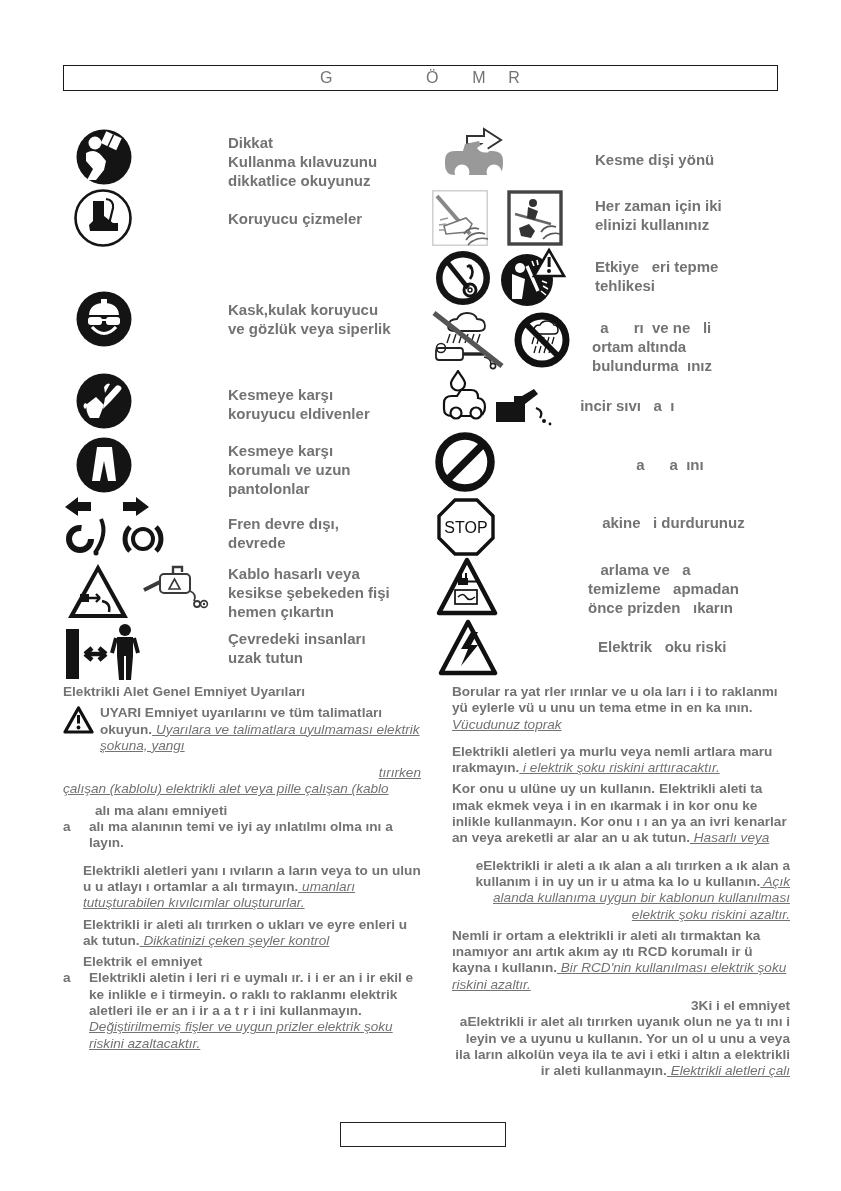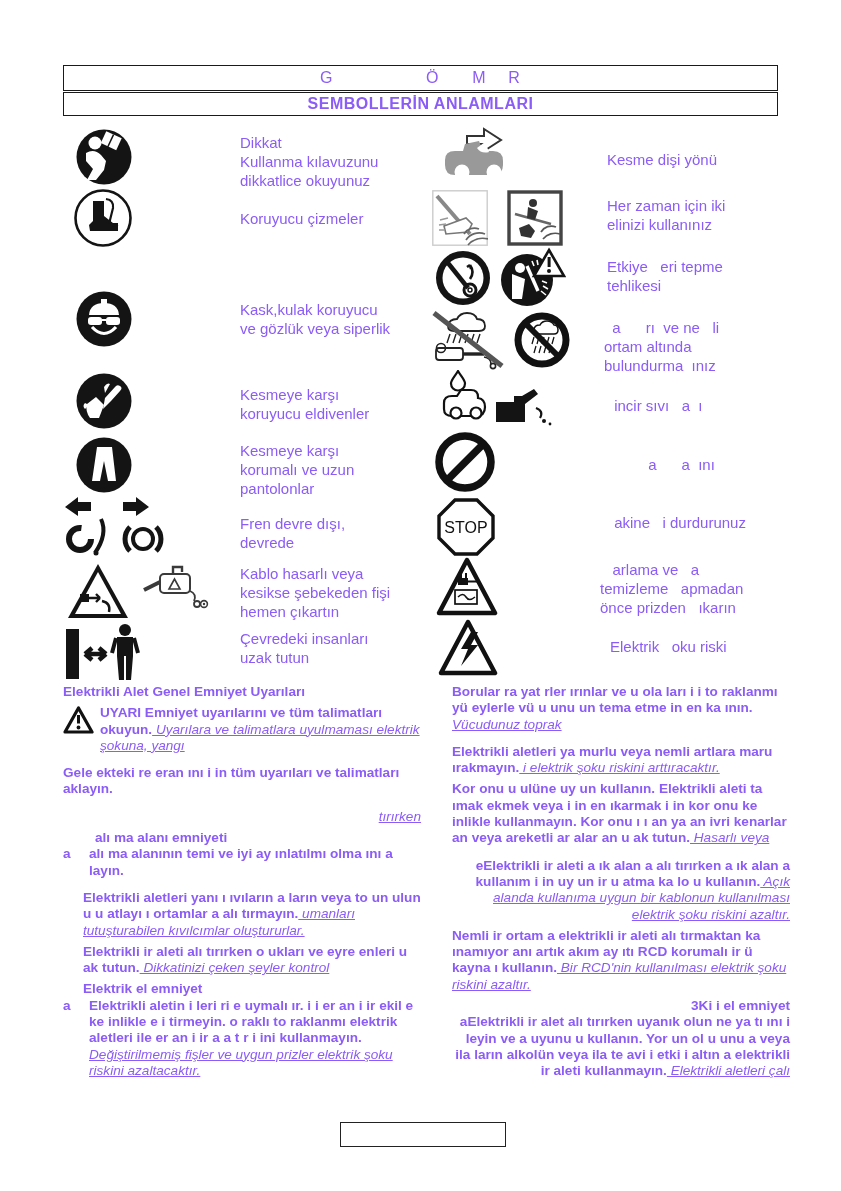--- a/index.html
+++ b/index.html
@@ -4,7 +4,7 @@
 <style>
   html,body{margin:0;padding:0;background:#e8e8e8;}
   .page{position:relative;width:841px;height:1191px;background:#fff;margin:0 auto;
-        font-family:"Liberation Sans",sans-serif;color:#8b5cf6;overflow:hidden;}
+        font-family:"Liberation Sans",sans-serif;color:#737373;overflow:hidden;}
   .hdr{position:absolute;left:63px;width:713px;border:1.6px solid #1a1a1a;
        text-align:center;background:#fff;}
   .hdr1{top:65px;height:24px;line-height:24px;font-size:16px;}

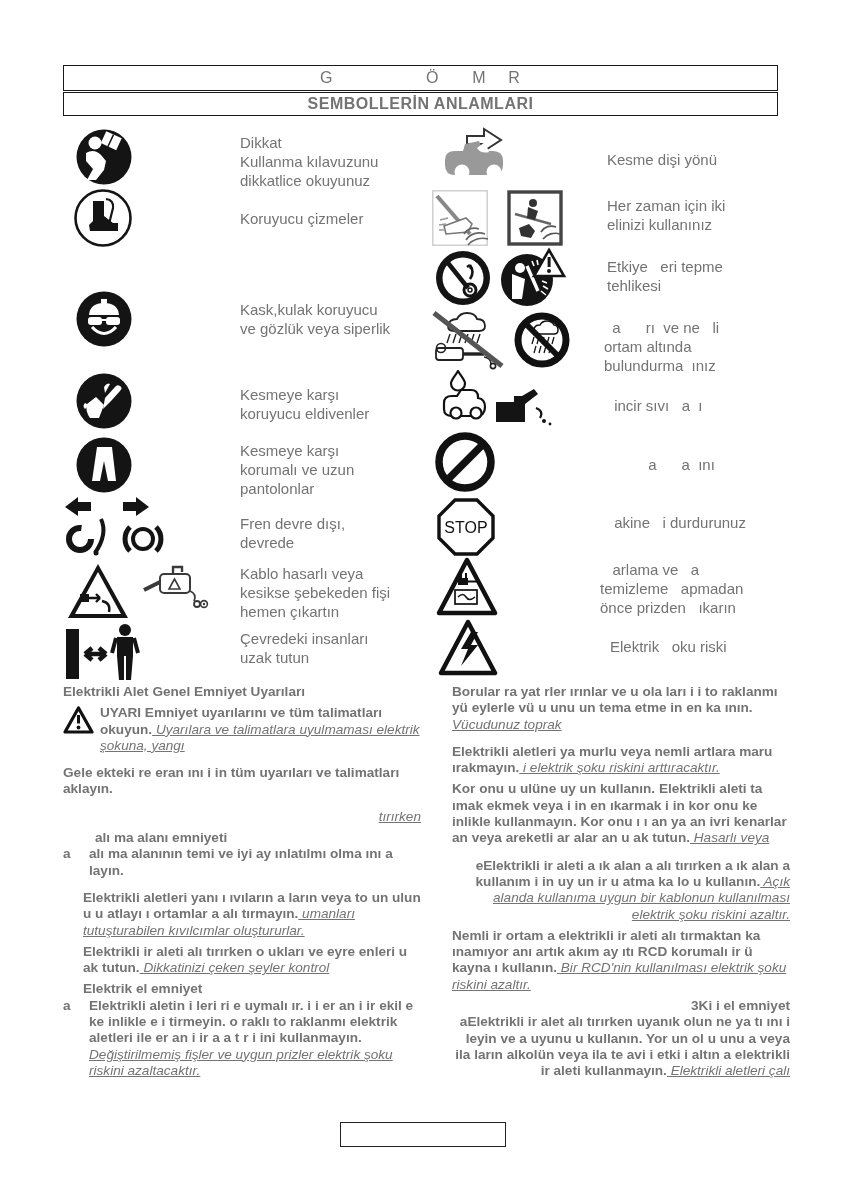--- a/index.html
+++ b/index.html
@@ -37,7 +37,6 @@
 <div class="page">
 
   <div class="hdr hdr1"><span>G                 Ö      M    R</span></div>
-  <div class="hdr hdr2"><span>SEMBOLLERİN ANLAMLARI</span></div>
 
   <span class="ic" style="left:75px;top:128px">
     <svg width="58" height="58" viewBox="0 0 58 58">

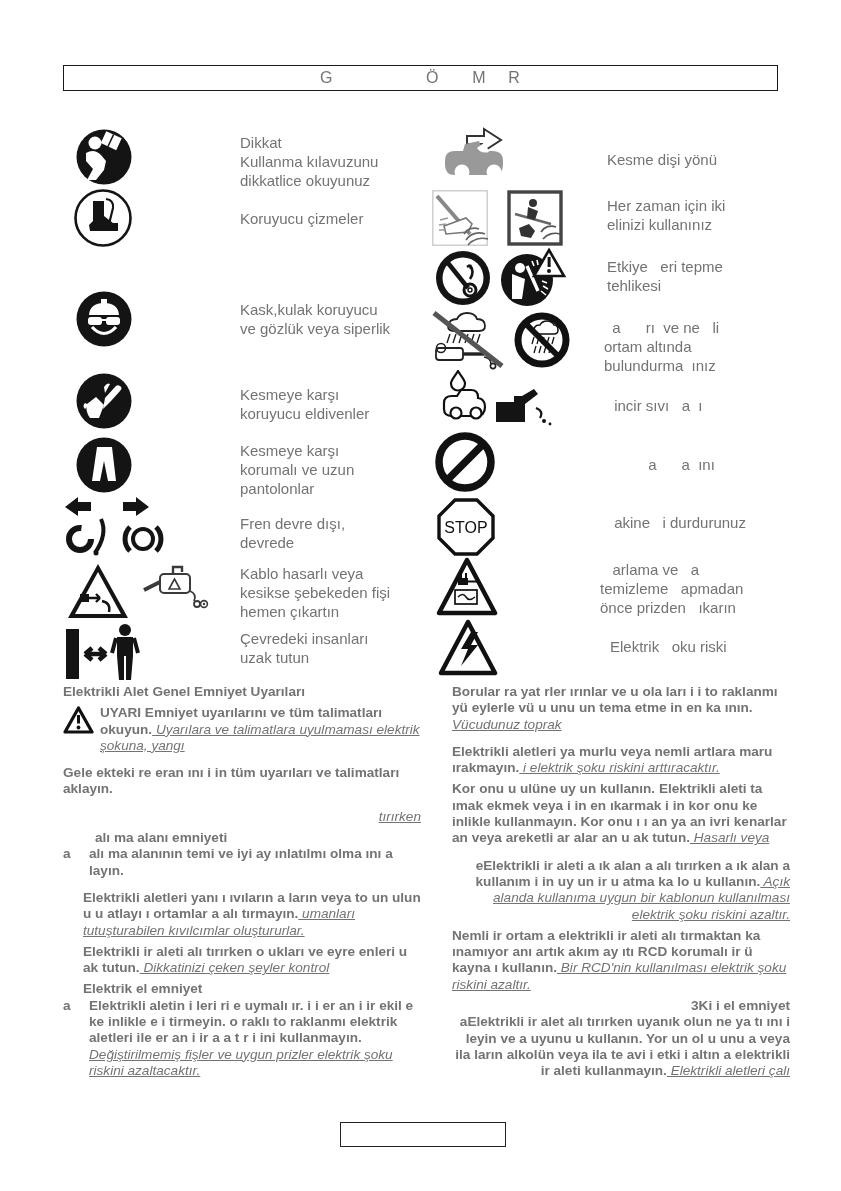--- a/index.html
+++ b/index.html
@@ -12,7 +12,7 @@
   .hdr2{top:92px;height:22px;line-height:22px;font-size:16px;font-weight:bold;letter-spacing:.5px;}
   .ic{position:absolute;}
   .ic svg{display:block;}
-  .symlbl{position:absolute;font-size:15px;font-weight:normal;line-height:19px;white-space:pre;margin-left:12px;}
+  .symlbl{position:absolute;font-size:15px;font-weight:bold;line-height:19px;white-space:pre;}
   .tcol{position:absolute;width:358px;font-size:13.6px;line-height:16.3px;}
   .tblock{margin:0;}
   .gap{margin-top:11px;}

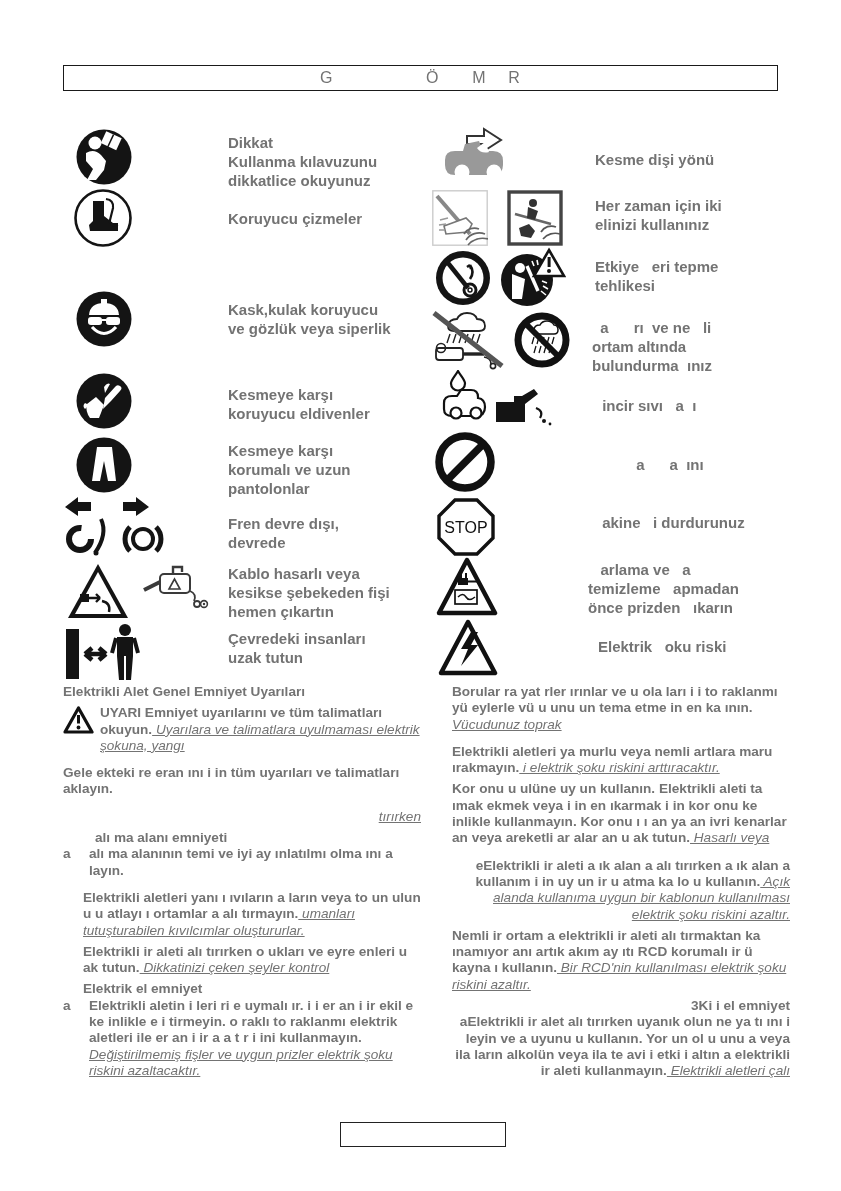--- a/index.html
+++ b/index.html
@@ -267,7 +267,7 @@
   <div class="symlbl" style="left:592px;top:318px">  a      rı  ve ne   li
 ortam altında
 bulundurma  ınız</div>
-  <div class="symlbl" style="left:598px;top:396px"> incir sıvı   a  ı</div>
+  <div class="symlbl" style="left:576px;top:396px"> incir sıvı   a  ı</div>
   <div class="symlbl" style="left:632px;top:455px"> a      a  ını</div>
   <div class="symlbl" style="left:598px;top:513px"> akine   i durdurunuz</div>
   <div class="symlbl" style="left:588px;top:560px">   arlama ve   a

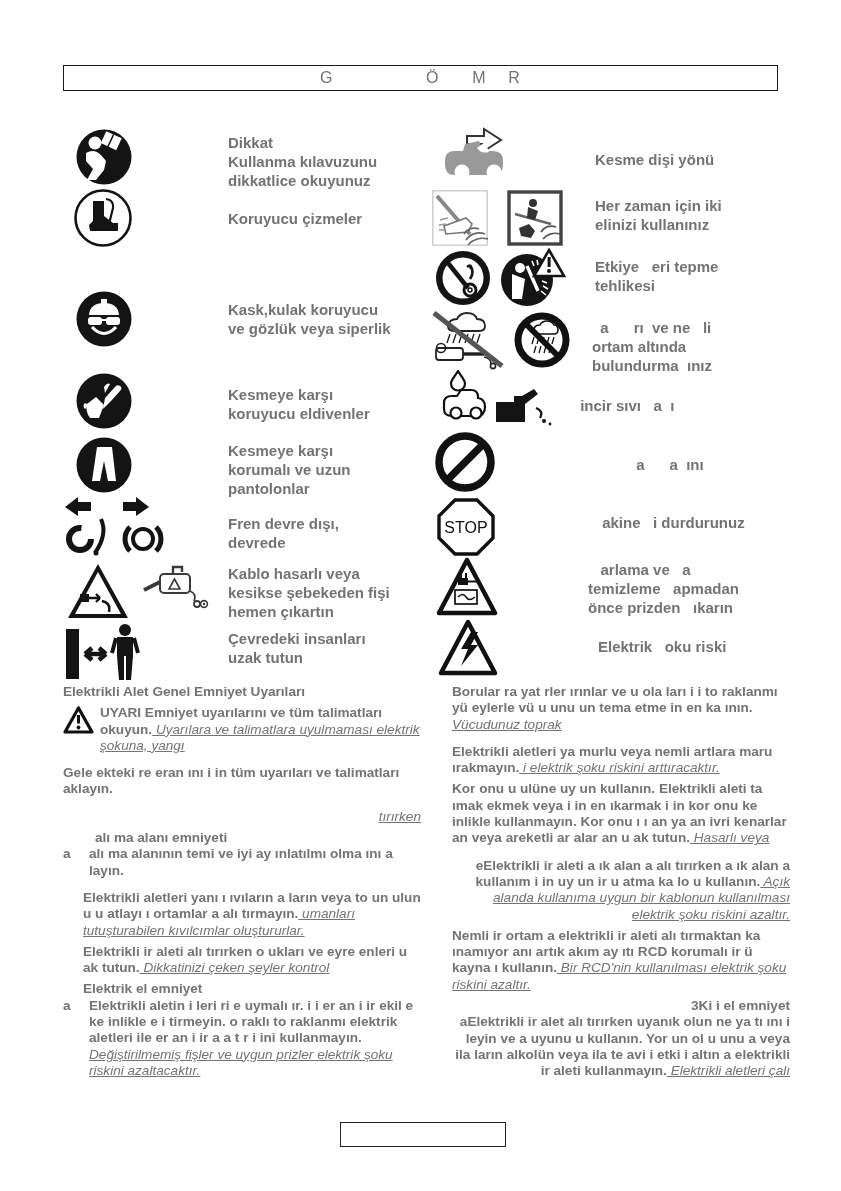--- a/index.html
+++ b/index.html
@@ -282,7 +282,6 @@
             <rect x="14" y="9" width="3" height="8.5" fill="#111"></rect>
             <circle cx="15.5" cy="21.5" r="1.9" fill="#111"></circle>
           </svg></span><span class="b">UYARI Emniyet uyarılarını ve tüm talimatları okuyun.</span><span class="i"> Uyarılara ve talimatlara uyulmaması elektrik şokuna, yangı</span></div>
-      <div class="tblock gap"><span class="b">Gele ekteki re eran ını  i in tüm uyarıları ve talimatları  aklayın.</span></div>
       <div class="tblock alignright gap"><span class="i">tırırken</span></div>
       <div class="tblock ind2 gap-sm"><span class="b">alı ma alanı emniyeti</span></div>
       <div class="tblock hang"><span class="marker">a</span><span class="b">alı ma alanının temi  ve iyi ay  ınlatılmı  olma ını a  layın.</span></div>

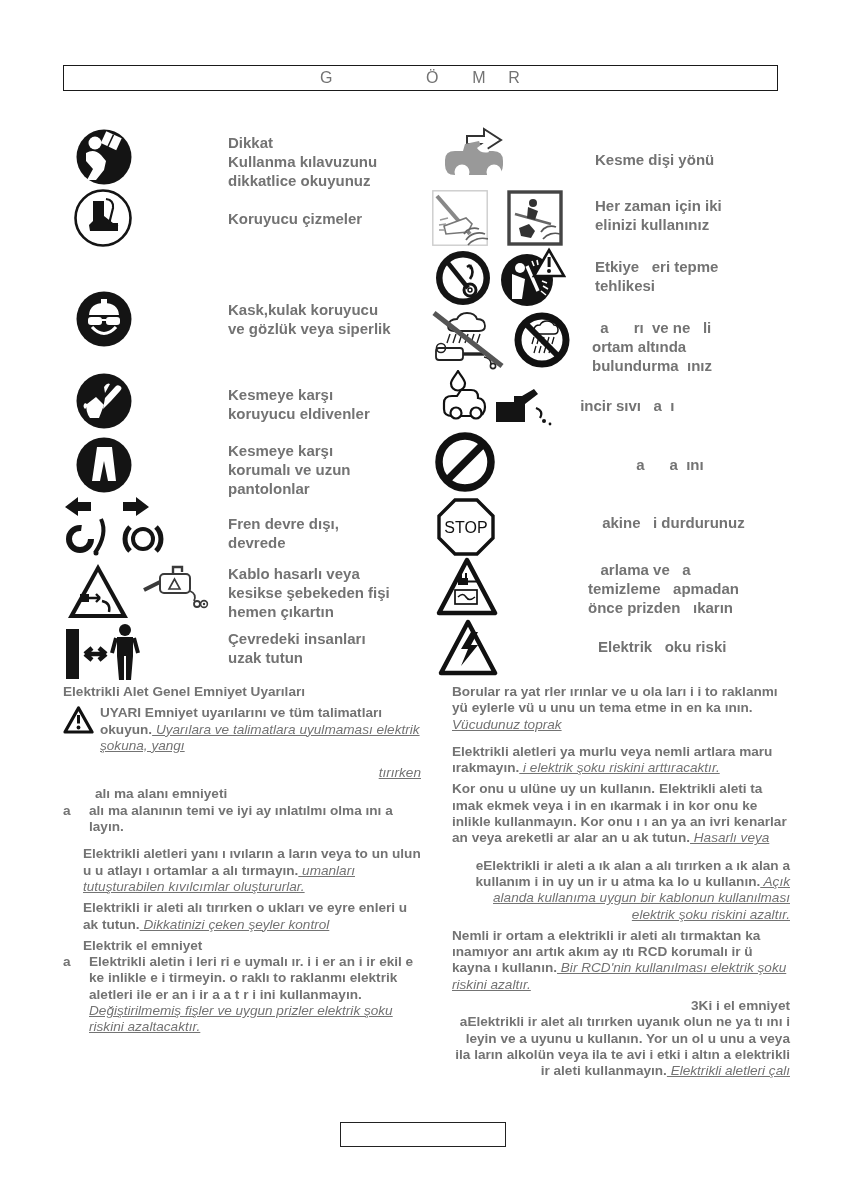--- a/index.html
+++ b/index.html
@@ -283,6 +283,7 @@
             <circle cx="15.5" cy="21.5" r="1.9" fill="#111"></circle>
           </svg></span><span class="b">UYARI Emniyet uyarılarını ve tüm talimatları okuyun.</span><span class="i"> Uyarılara ve talimatlara uyulmaması elektrik şokuna, yangı</span></div>
       <div class="tblock alignright gap"><span class="i">tırırken</span></div>
+      <div class="tblock"><span class="i">çalışan (kablolu) elektrikli alet veya pille çalışan (kablo</span></div>
       <div class="tblock ind2 gap-sm"><span class="b">alı ma alanı emniyeti</span></div>
       <div class="tblock hang"><span class="marker">a</span><span class="b">alı ma alanının temi  ve iyi ay  ınlatılmı  olma ını a  layın.</span></div>
       <div class="tblock ind gap"><span class="b">Elektrikli aletleri  yanı ı  ıvıların  a ların veya to un  ulun u  u  atlayı ı ortamlar a alı  tırmayın.</span><span class="i"> umanları tutuşturabilen kıvılcımlar oluştururlar.</span></div>

